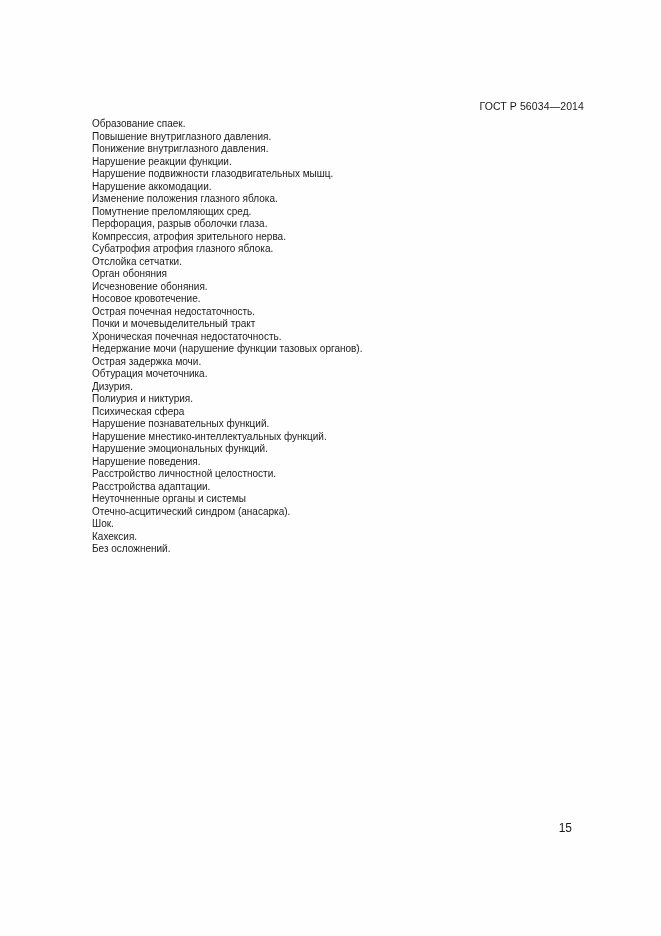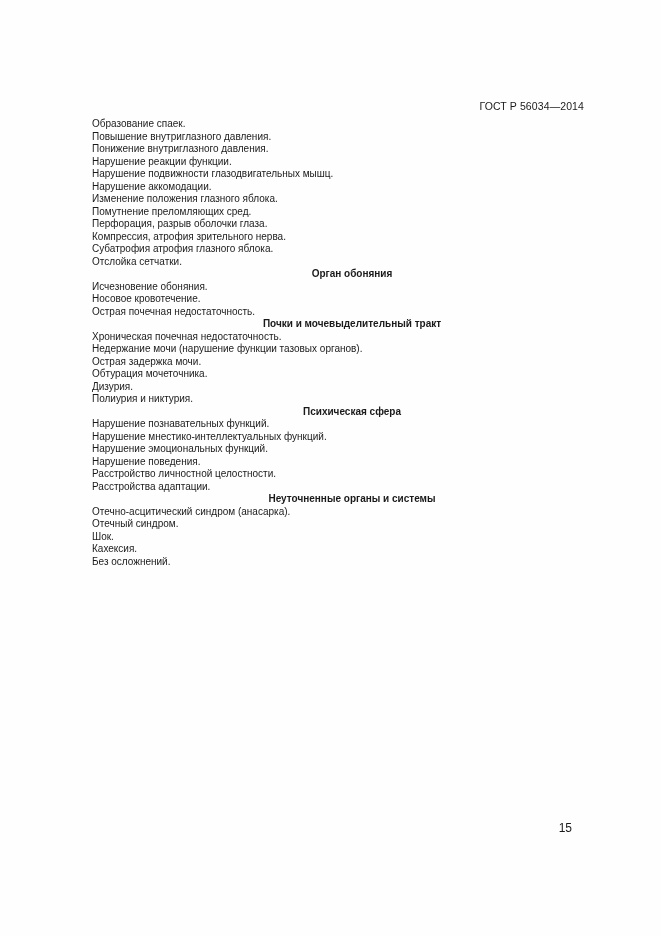--- a/index.html
+++ b/index.html
@@ -43,8 +43,7 @@
       white-space: nowrap;
     }
     .line.heading {
-      font-weight: bold;
-      text-align: center;
+      font-weight: normal;
     }
     .page-number {
       position: absolute;

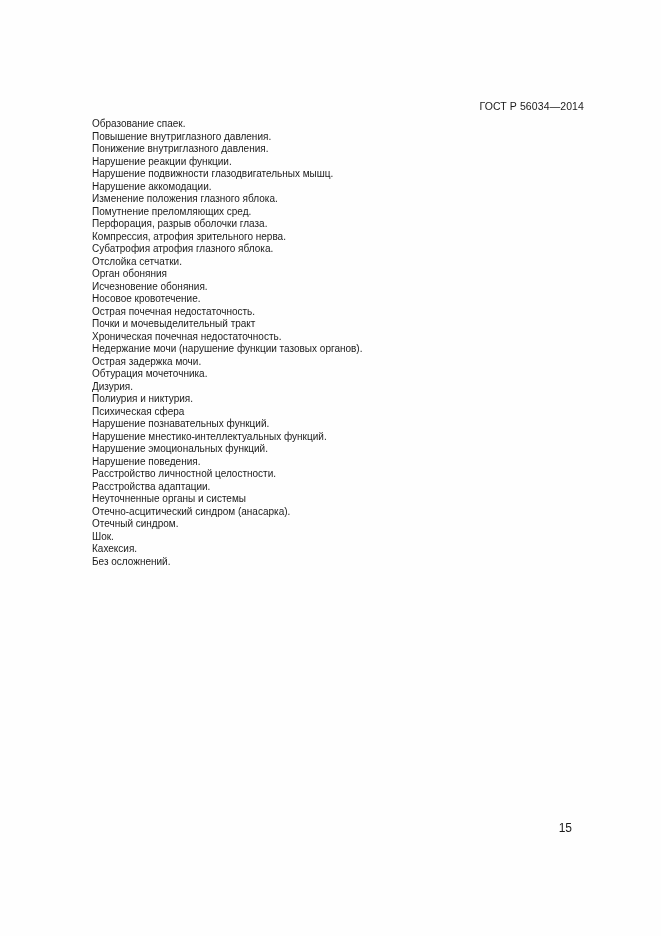--- a/index.html
+++ b/index.html
@@ -91,7 +91,6 @@
       <div class="line">Расстройства адаптации.</div>
       <div class="line heading">Неуточненные органы и системы</div>
       <div class="line">Отечно-асцитический синдром (анасарка).</div>
-      <div class="line">Отечный синдром.</div>
       <div class="line">Шок.</div>
       <div class="line">Кахексия.</div>
       <div class="line">Без осложнений.</div>

